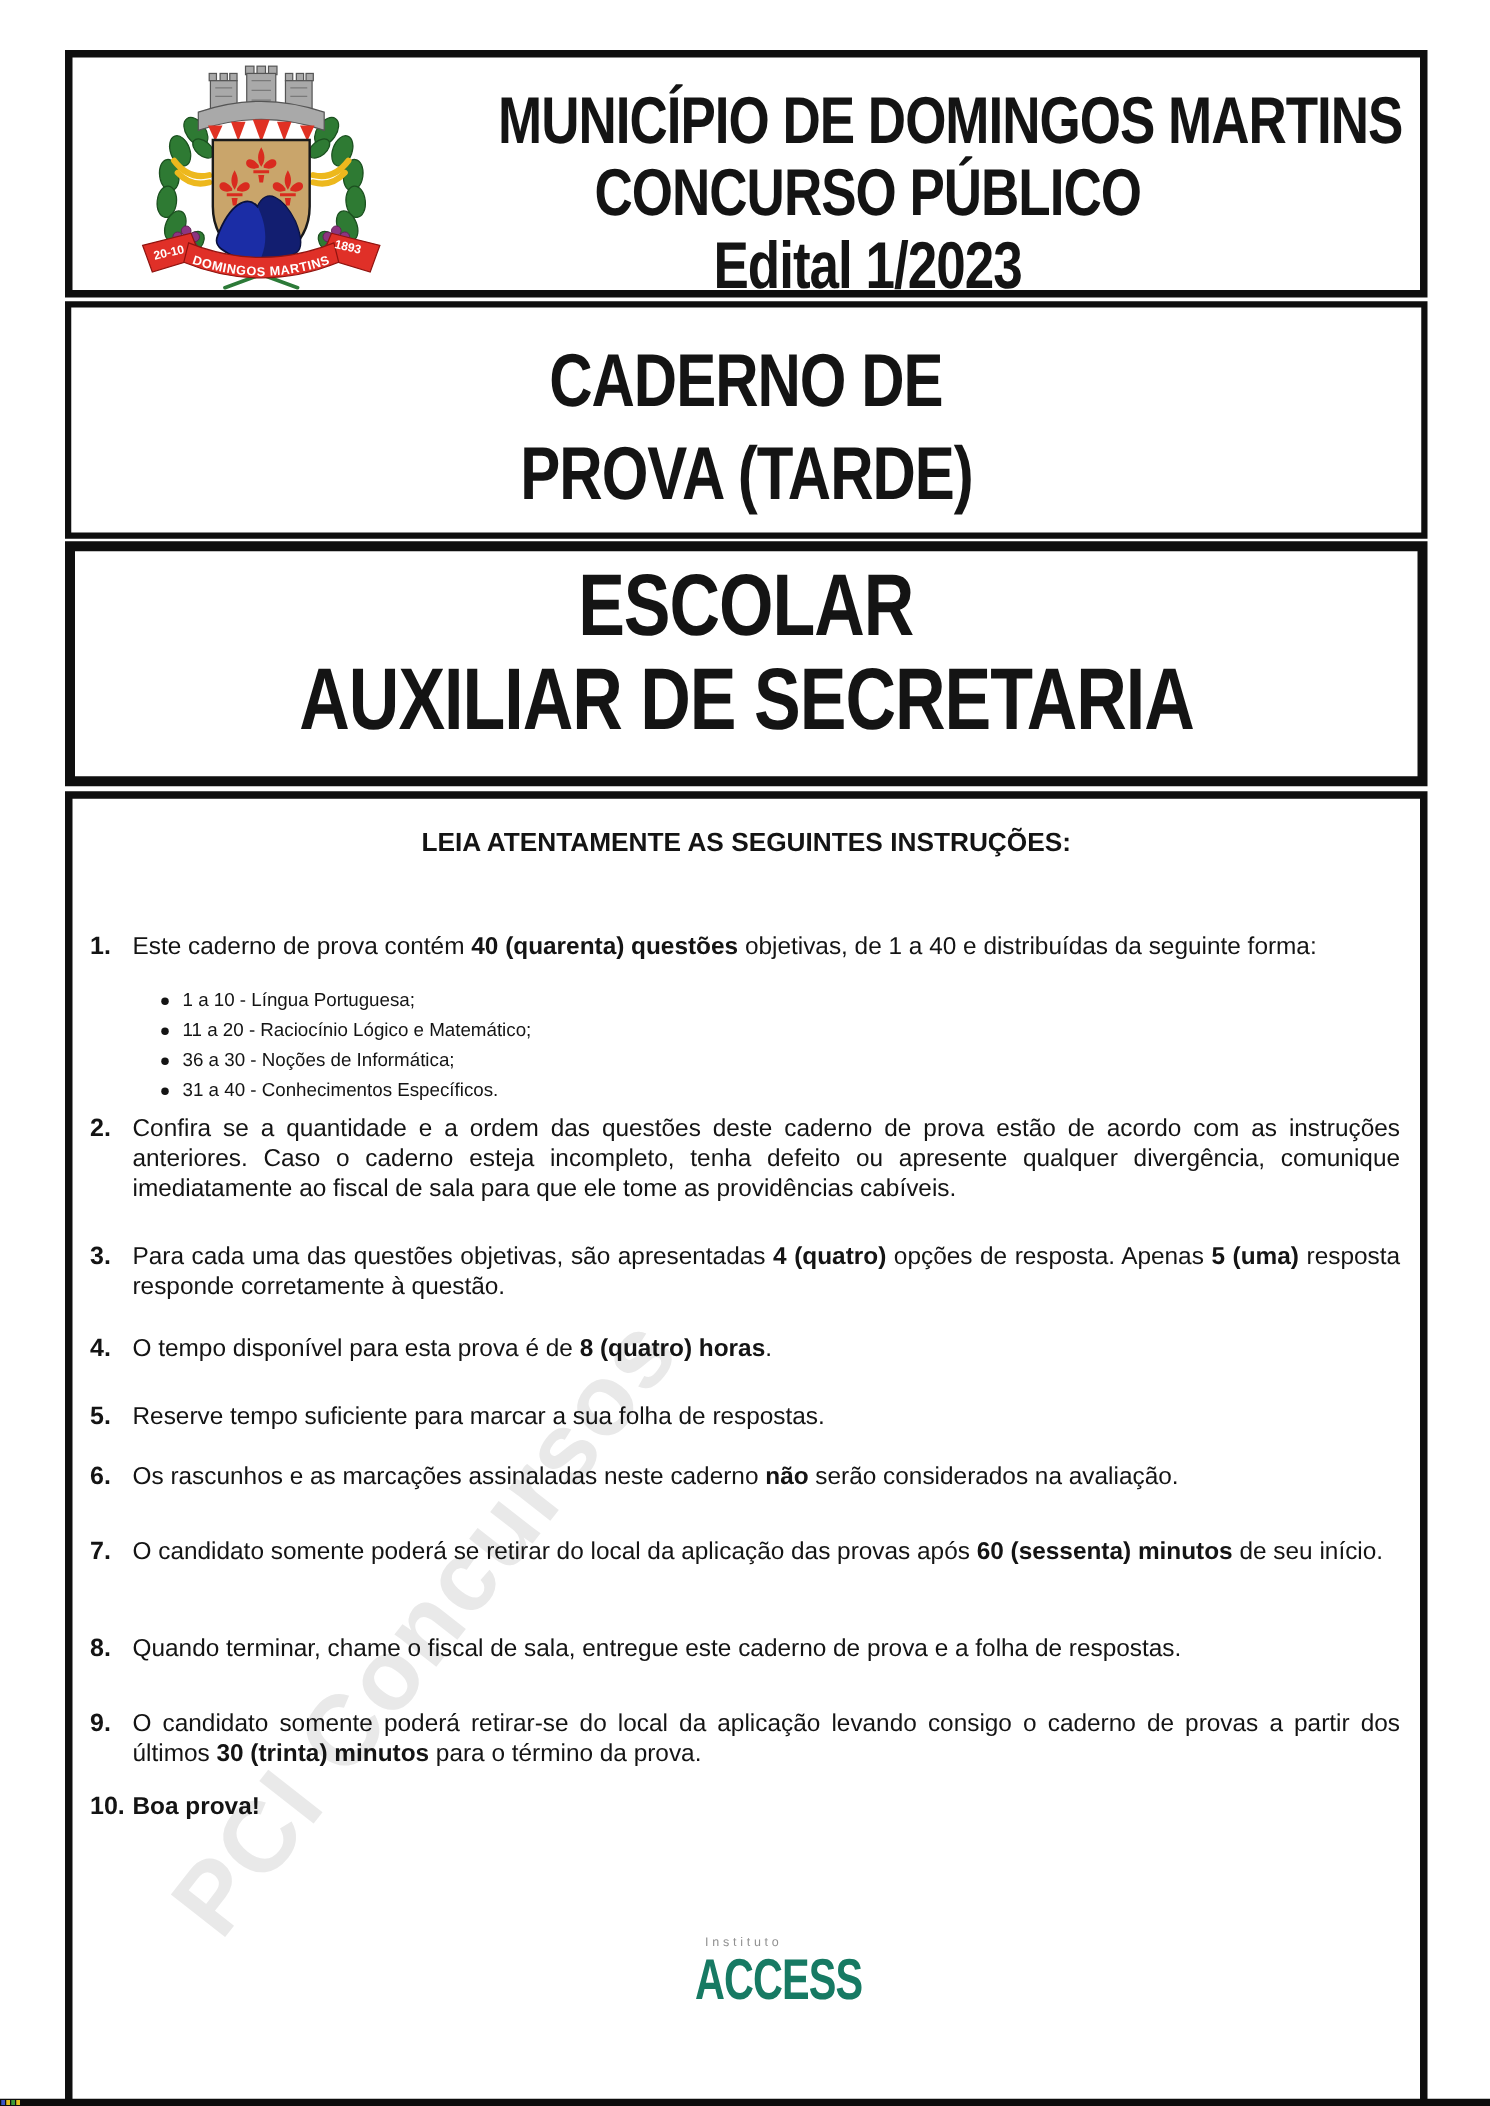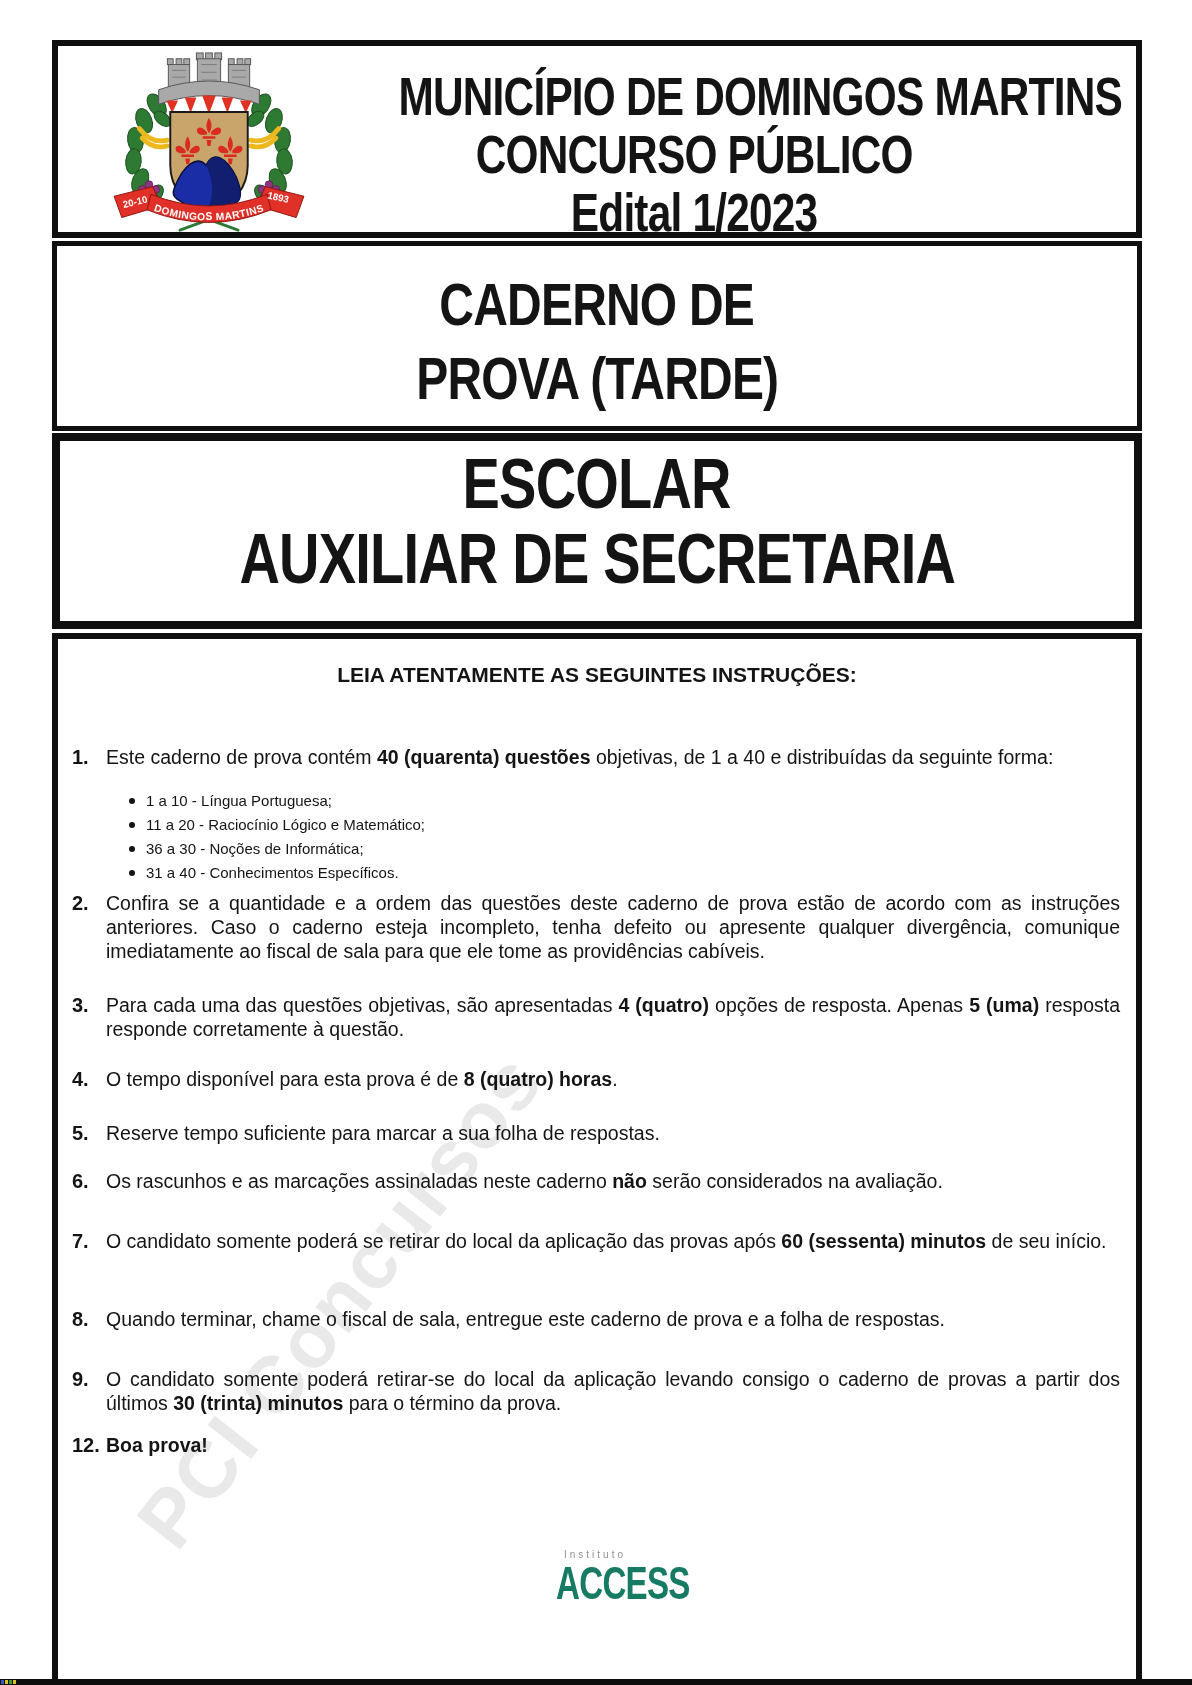--- a/index.html
+++ b/index.html
@@ -236,7 +236,7 @@
           <div class="txt justify">O candidato somente poderá retirar-se do local da aplicação levando consigo o caderno de provas a partir dos últimos <b>30 (trinta) minutos</b> para o término da prova.</div>
         </div>
         <div class="item" style="margin-top: 18px;">
-          <div class="num">12.</div>
+          <div class="num">10.</div>
           <div class="txt"><b>Boa prova!</b></div>
         </div>
       </div>

